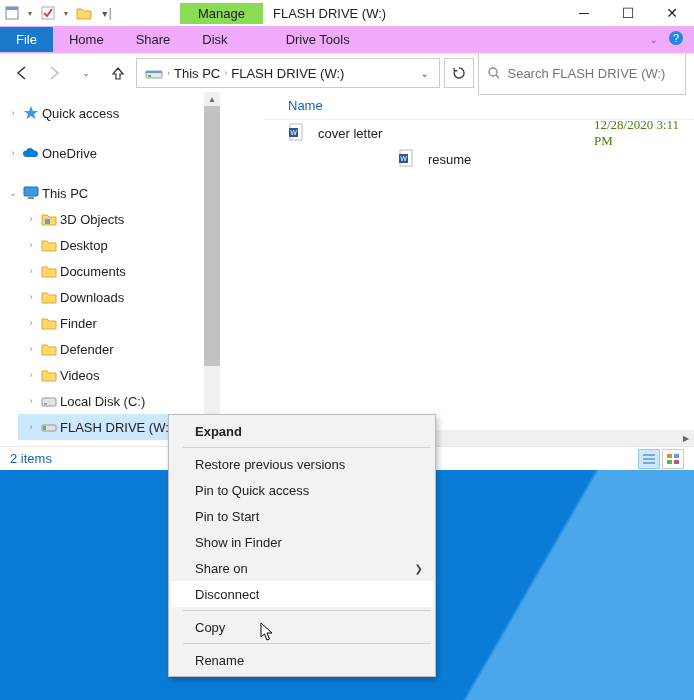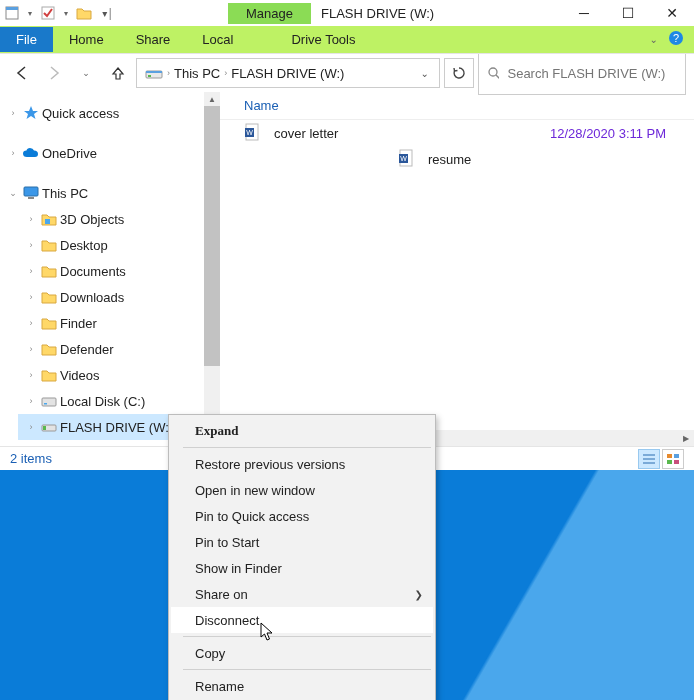--- a/index.html
+++ b/index.html
@@ -9,7 +9,7 @@
   .titlebar { height: 26px; display: flex; align-items: center; background: #fff; }
   .qat { display: flex; align-items: center; height: 100%; }
   .qat-item { width: 22px; height: 22px; display: flex; align-items: center; justify-content: center; margin: 0 1px; }
-  .manage-tab { background: #8bdc55; padding: 3px 18px; font-size: 13px; color: #222; margin-left: 108px; text-align: right; }
+  .manage-tab { background: #8bdc55; padding: 3px 18px; font-size: 13px; color: #222; margin-left: 60px; text-align: right; }
   .window-title { margin-left: 10px; font-size: 13px; }
   .win-controls { margin-left: auto; display: flex; }
   .win-btn { width: 44px; height: 26px; display: flex; align-items: center; justify-content: center; font-size: 14px; font-family: Arial; }

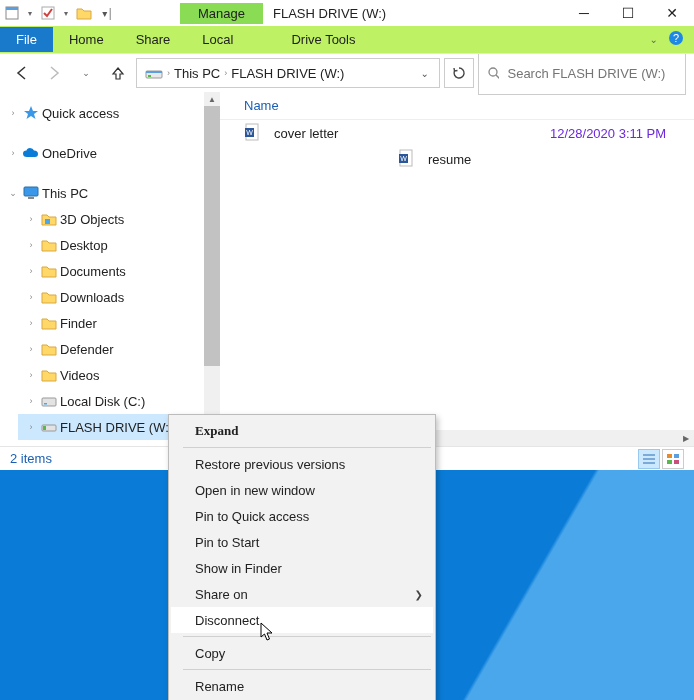--- a/index.html
+++ b/index.html
@@ -15,7 +15,7 @@
   .win-btn { width: 44px; height: 26px; display: flex; align-items: center; justify-content: center; font-size: 14px; font-family: Arial; }
 
   
-  .ribbon { height: 28px; display: flex; align-items: center; background: #bef264; border-bottom: 1px solid #e5e5e5; position: relative; }
+  .ribbon { height: 28px; display: flex; align-items: center; background: #f0abfc; border-bottom: 1px solid #e5e5e5; position: relative; }
   .file-tab { background: #1979ca; color: #fff; padding: 5px 16px; font-size: 13px; }
   .rtab { padding: 5px 16px; font-size: 13px; color: #222; }
   .drive-tools { margin-left: 26px; }

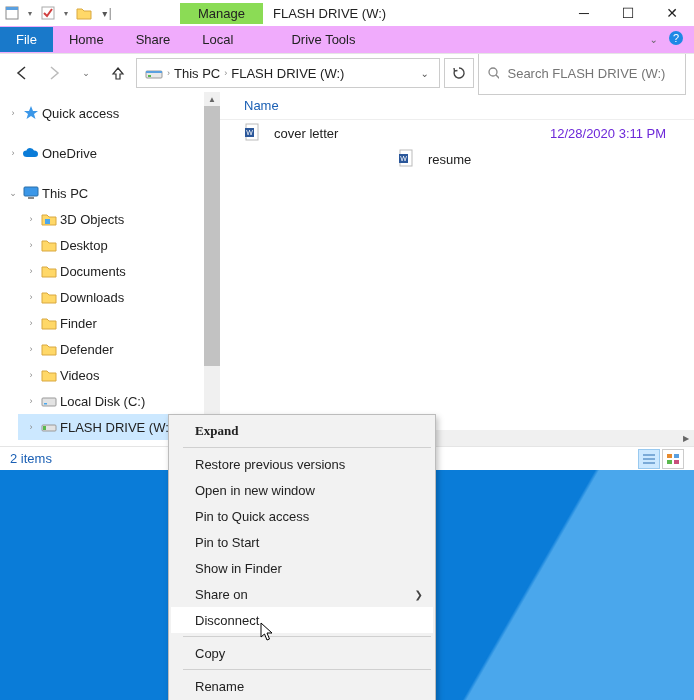--- a/index.html
+++ b/index.html
@@ -123,7 +123,7 @@
   <div class="file-tab">File</div>
   <div class="rtab">Home</div>
   <div class="rtab">Share</div>
-  <div class="rtab">Local</div>
+  <div class="rtab">Disk</div>
   <div class="rtab drive-tools">Drive Tools</div>
   <div class="ribbon-right">
     <div style="font-size:10px;color:#666;">⌄</div>

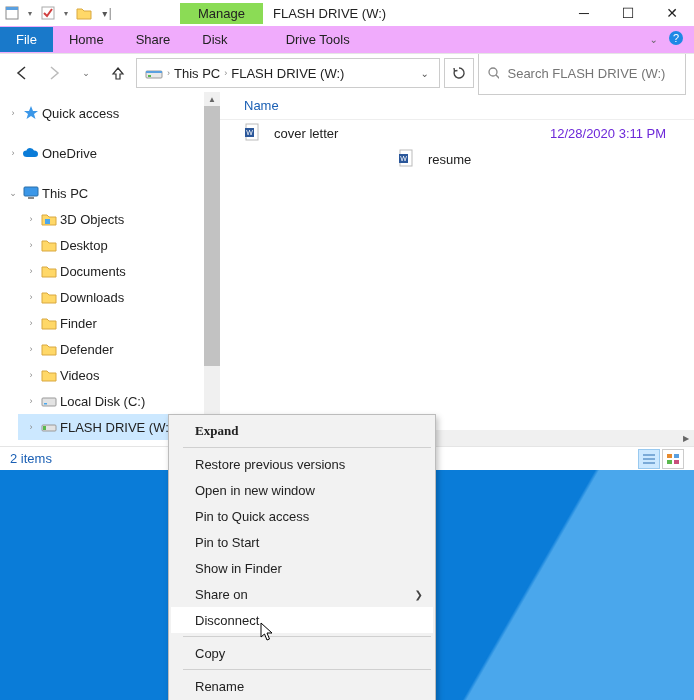--- a/index.html
+++ b/index.html
@@ -47,7 +47,7 @@
   .vscroll .thumb { position: absolute; left: 0; right: 0; top: 14px; height: 260px; background: #c2c2c2; }
   .vscroll .arrow { position: absolute; left:0; right:0; height:14px; display:flex; align-items:center; justify-content:center; font-size:8px; color:#666; }
 
-  .content { flex: 1; position: relative; }
+  .content { flex: 1; position: relative; padding-left: 44px; }
   .col-headers { display: flex; height: 28px; align-items: center; border-bottom: 1px solid #eee; }
   .col-name { width: 320px; padding-left: 24px; color: #1a5fb4; }
   .col-date { flex: 1; color: #1a5fb4; border-left: 1px solid #eee; padding-left: 10px; }

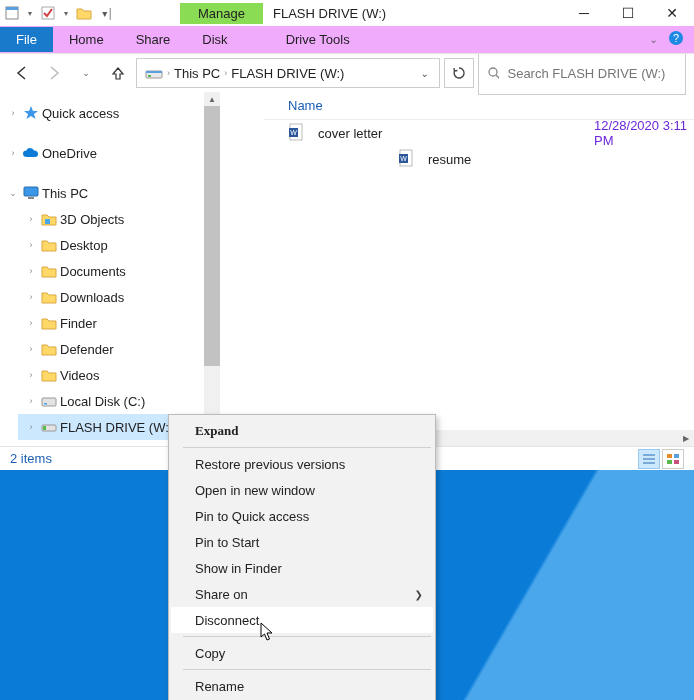--- a/index.html
+++ b/index.html
@@ -54,7 +54,7 @@
   .file-row { display: flex; align-items: center; height: 26px; justify-content: flex-end; }
   .file-row .ficon { width: 20px; margin-left: 24px; margin-right: 10px; }
   .file-row .fname { width: 266px; }
-  .file-row .fdate { flex: 1; padding-left: 10px; color: #6d28d9; }
+  .file-row .fdate { flex: 1; padding-left: 10px; color: #4d7c0f; font-family: Liberation Serif, serif; }
 
   
   .hscroll-area { position:absolute; left:204px; right:0; bottom:32px; height:16px; background:#f0f0f0; display:flex; align-items:center; }

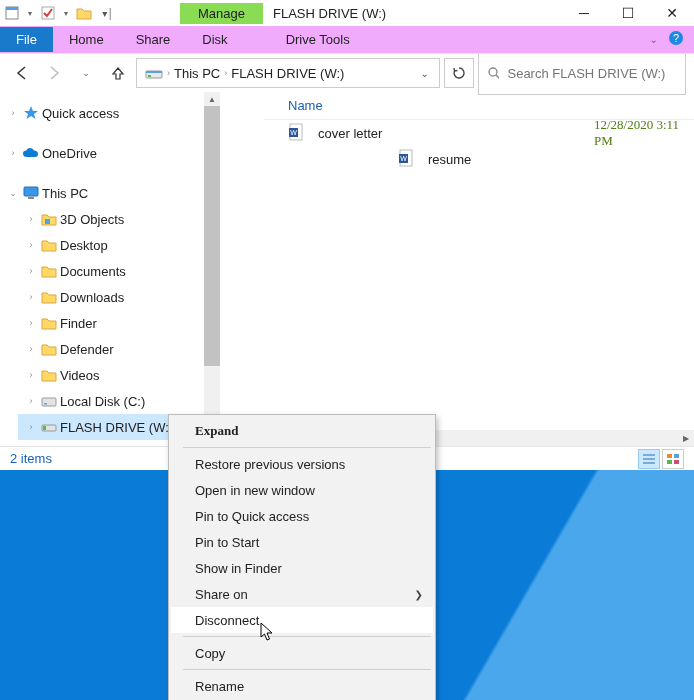--- a/index.html
+++ b/index.html
@@ -73,7 +73,7 @@
   
   .context-menu { position:absolute; left:168px; top:414px; width:268px; background:#f2f2f2; border:1px solid #bcbcbc; box-shadow: 2px 3px 6px rgba(0,0,0,0.25); padding: 3px 2px; z-index: 20; }
   .cm-item { height:26px; display:flex; align-items:center; padding-left:24px; padding-right:10px; font-size:13px; color:#222; position:relative; }
-  .cm-item.bold { font-weight:600;font-family:Liberation Serif, serif; }
+  .cm-item.bold { font-weight:600; }
   .cm-item.hover { background:#fff; }
   .cm-item .submenu-arrow { margin-left:auto; font-size:10px; color:#444; }
   .cm-sep { height:1px; background:#d0d0d0; margin:3px 2px 3px 12px; }

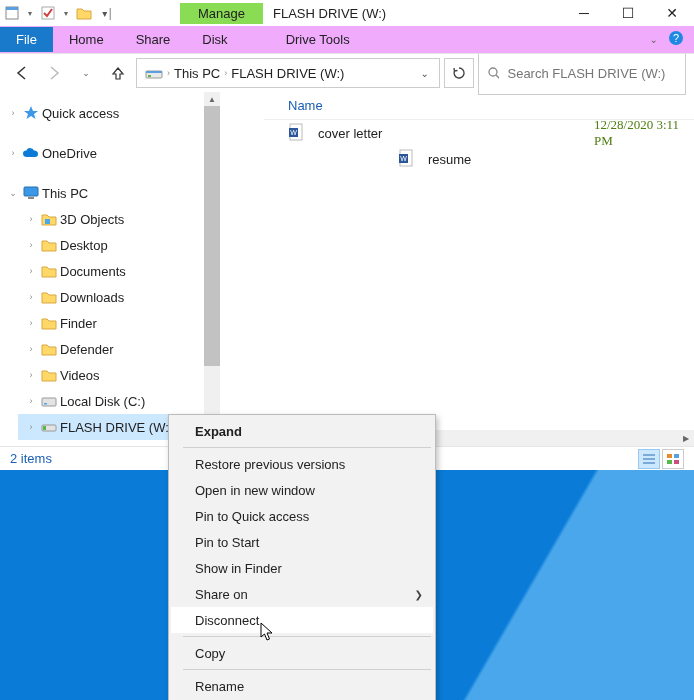--- a/index.html
+++ b/index.html
@@ -378,7 +378,6 @@
   <div class="cm-item bold">Expand</div>
   <div class="cm-sep"></div>
   <div class="cm-item">Restore previous versions</div>
-  <div class="cm-item">Open in new window</div>
   <div class="cm-item">Pin to Quick access</div>
   <div class="cm-item">Pin to Start</div>
   <div class="cm-item">Show in Finder</div>

